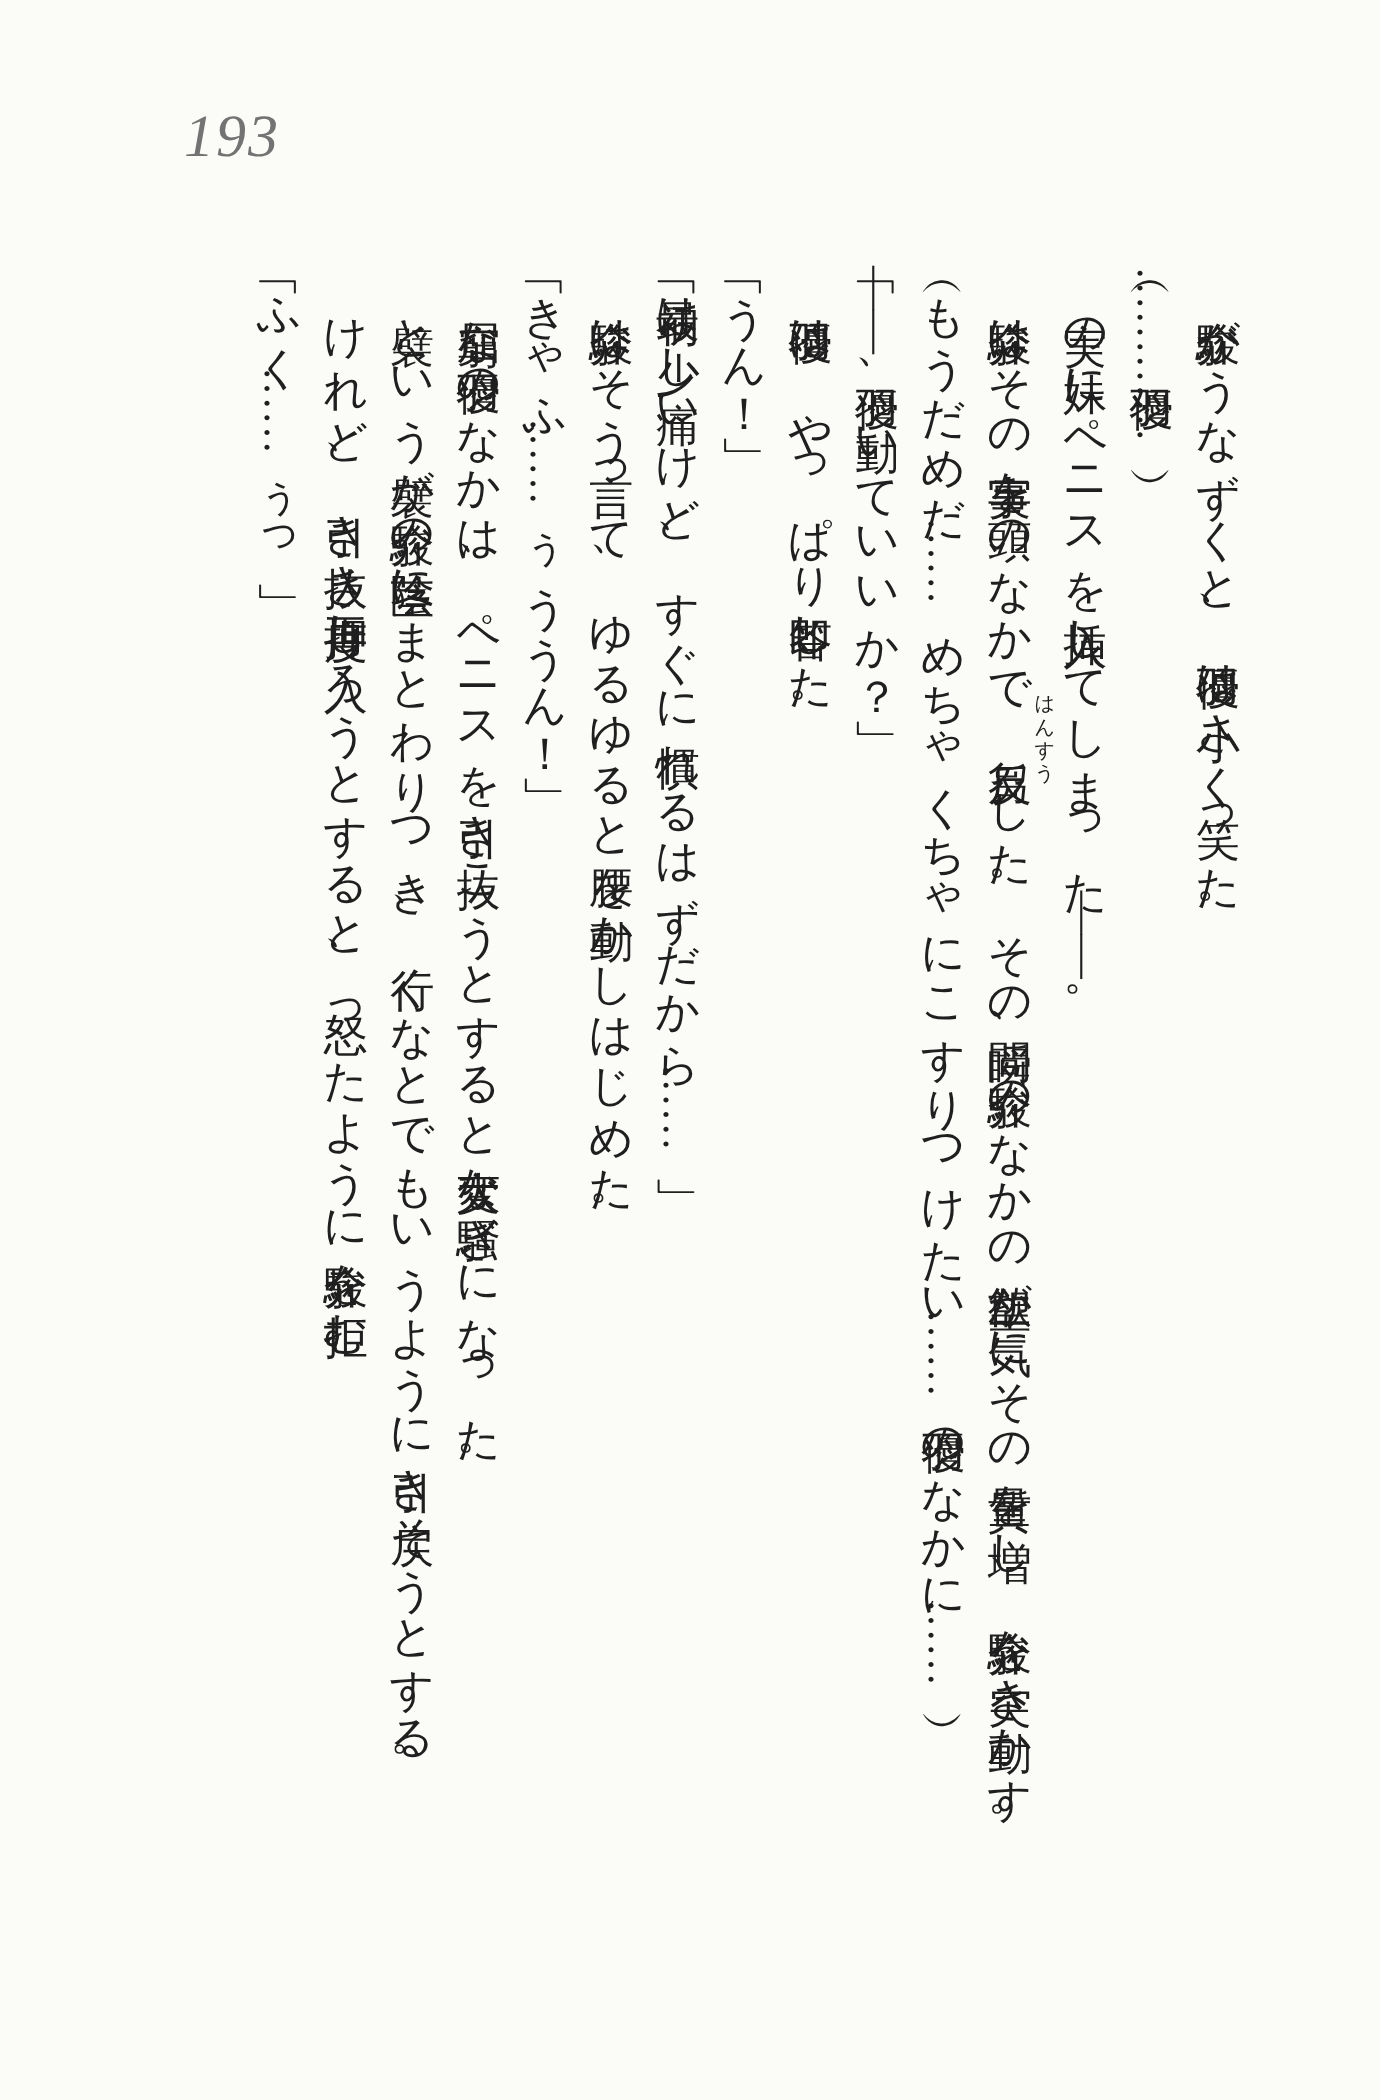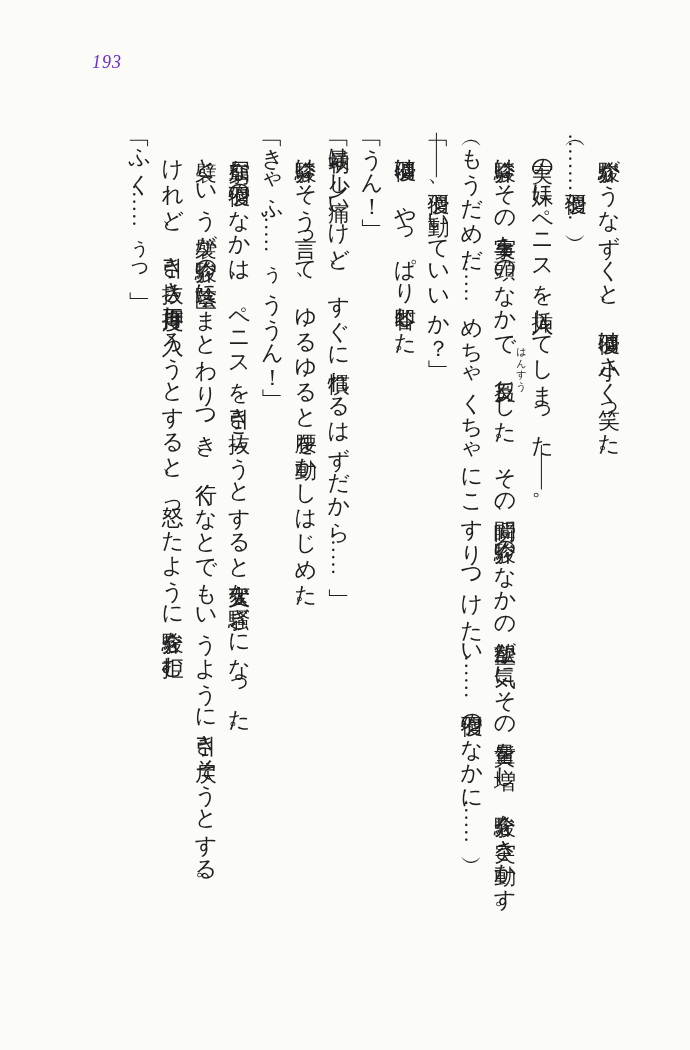--- a/index.html
+++ b/index.html
@@ -19,9 +19,9 @@
     position: absolute;
     top: 52px;
     left: 92px;
-    font-size: 18px;
+    font-size: 30px;
     font-style: italic;
-    color: #6d28d9;
+    color: #737373;
     letter-spacing: 1px;
   }
   .text-block {

